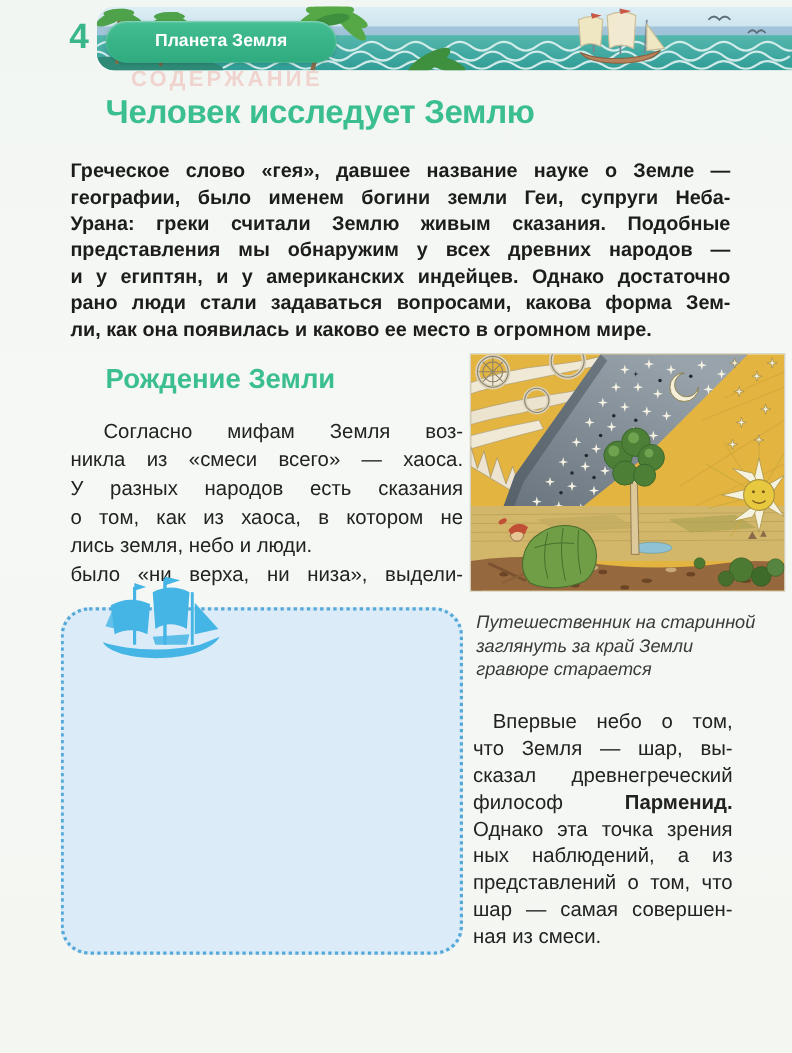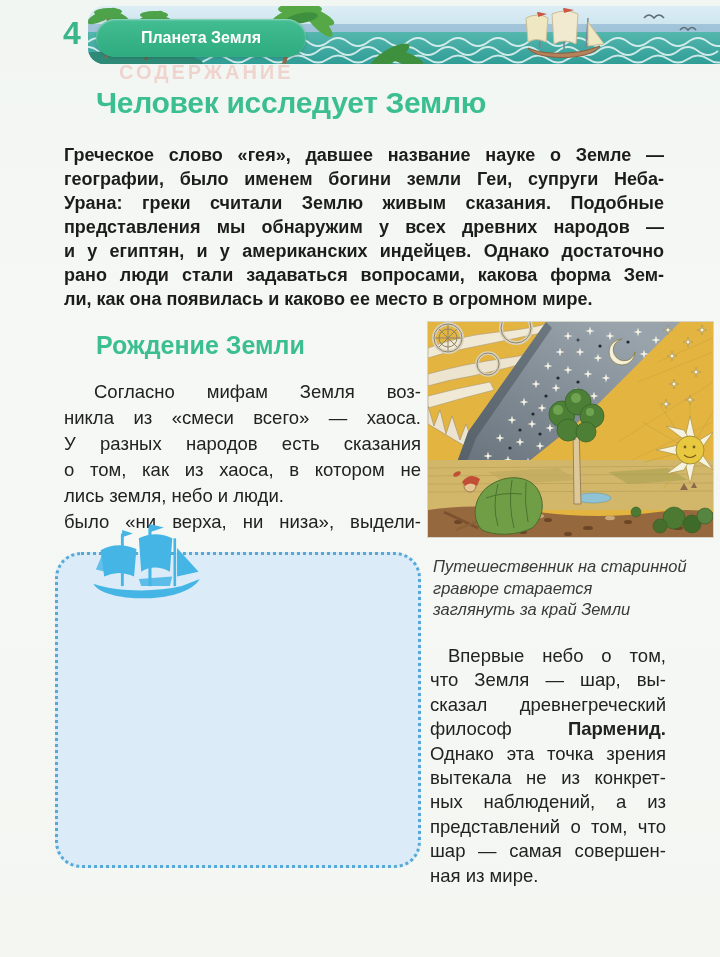--- a/index.html
+++ b/index.html
@@ -393,8 +393,8 @@
 
   <div class="caption plain">
       <div class="jline l0">Путешественник на старинной</div>
+      <div class="jline l2 last">заглянуть за край Земли</div>
       <div class="jline l1">гравюре старается</div>
-      <div class="jline l2 last">заглянуть за край Земли</div>
     </div>
 
   <div class="fact-box"></div>

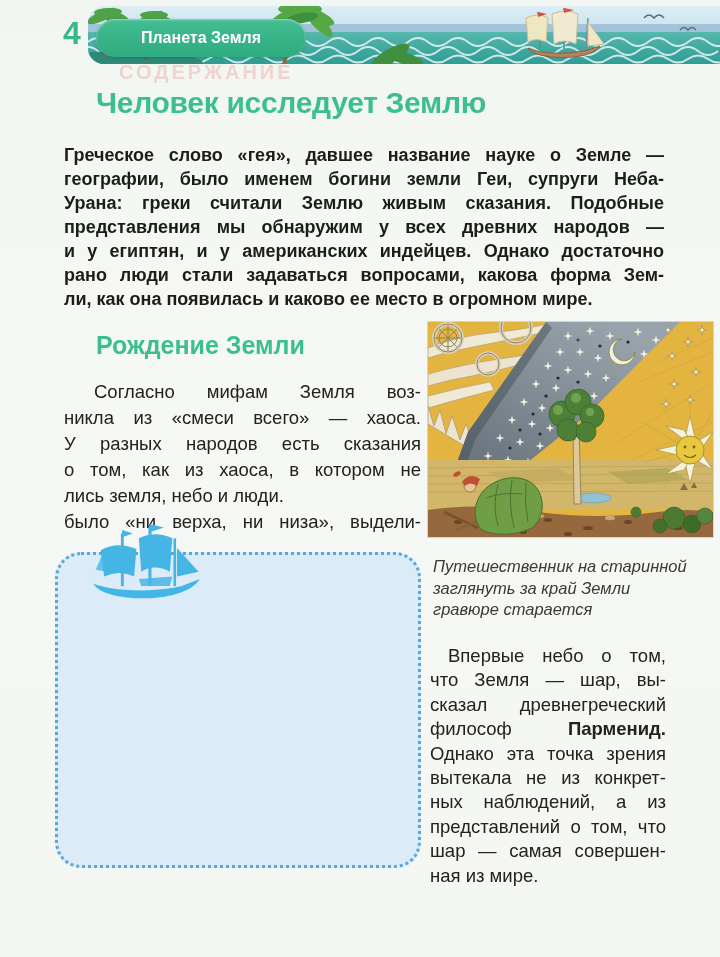--- a/index.html
+++ b/index.html
@@ -423,7 +423,6 @@
       <div class="jline l2">сказал древнегреческий</div>
       <div class="jline l3"><span>философ </span><span class="b">Парменид.</span></div>
       <div class="jline l4">Однако эта точка зрения</div>
-      <div class="jline l5">вытекала не из конкрет-</div>
       <div class="jline l6">ных наблюдений, а из</div>
       <div class="jline l7">представлений о том, что</div>
       <div class="jline l8">шар — самая совершен-</div>

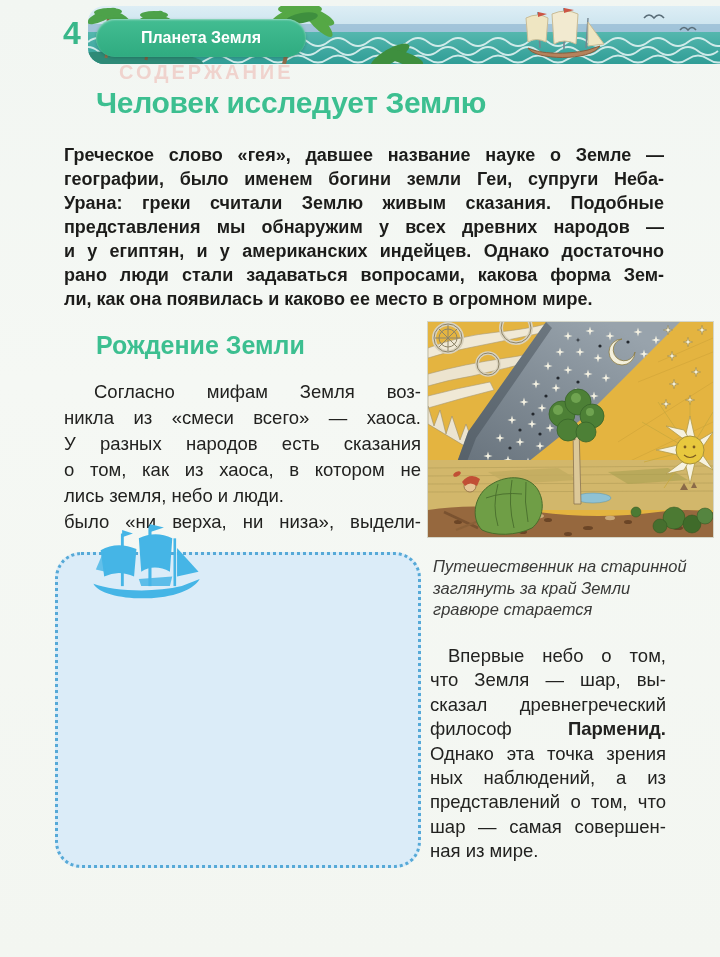--- a/index.html
+++ b/index.html
@@ -426,7 +426,7 @@
       <div class="jline l6">ных наблюдений, а из</div>
       <div class="jline l7">представлений о том, что</div>
       <div class="jline l8">шар — самая совершен-</div>
-      <div class="jline l9 last">ная из мире.</div>
+      <div class="jline l9 last">ная из смеси.</div>
     </div>
 
 </div>

